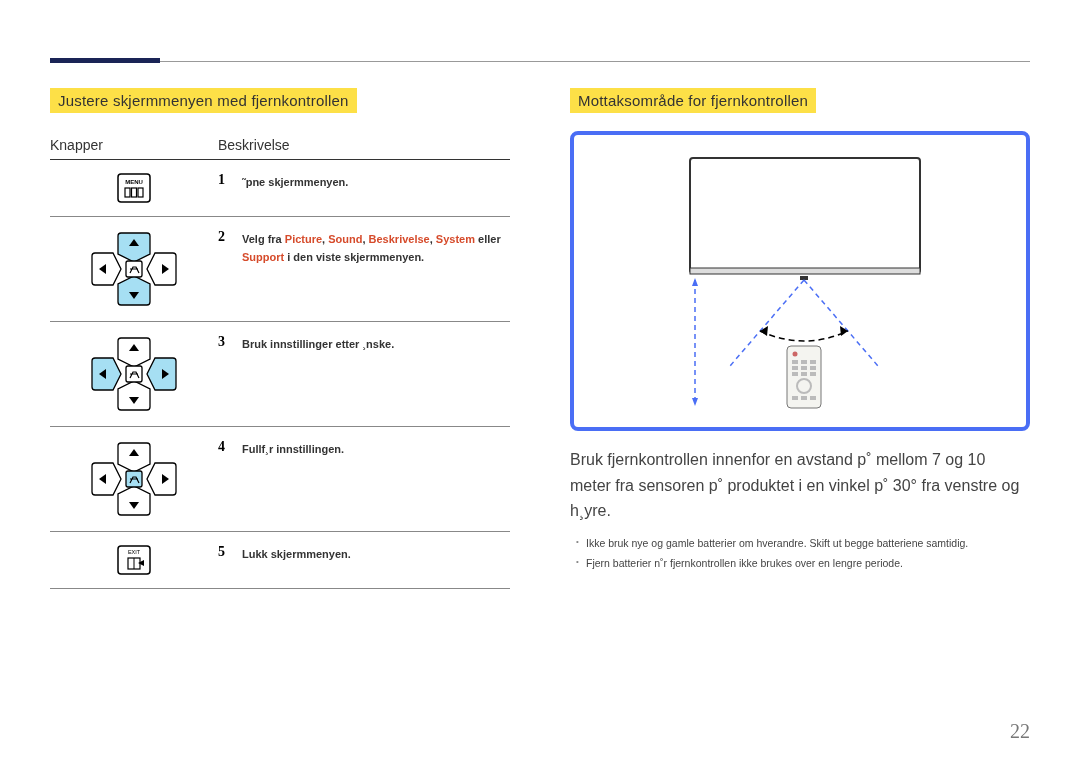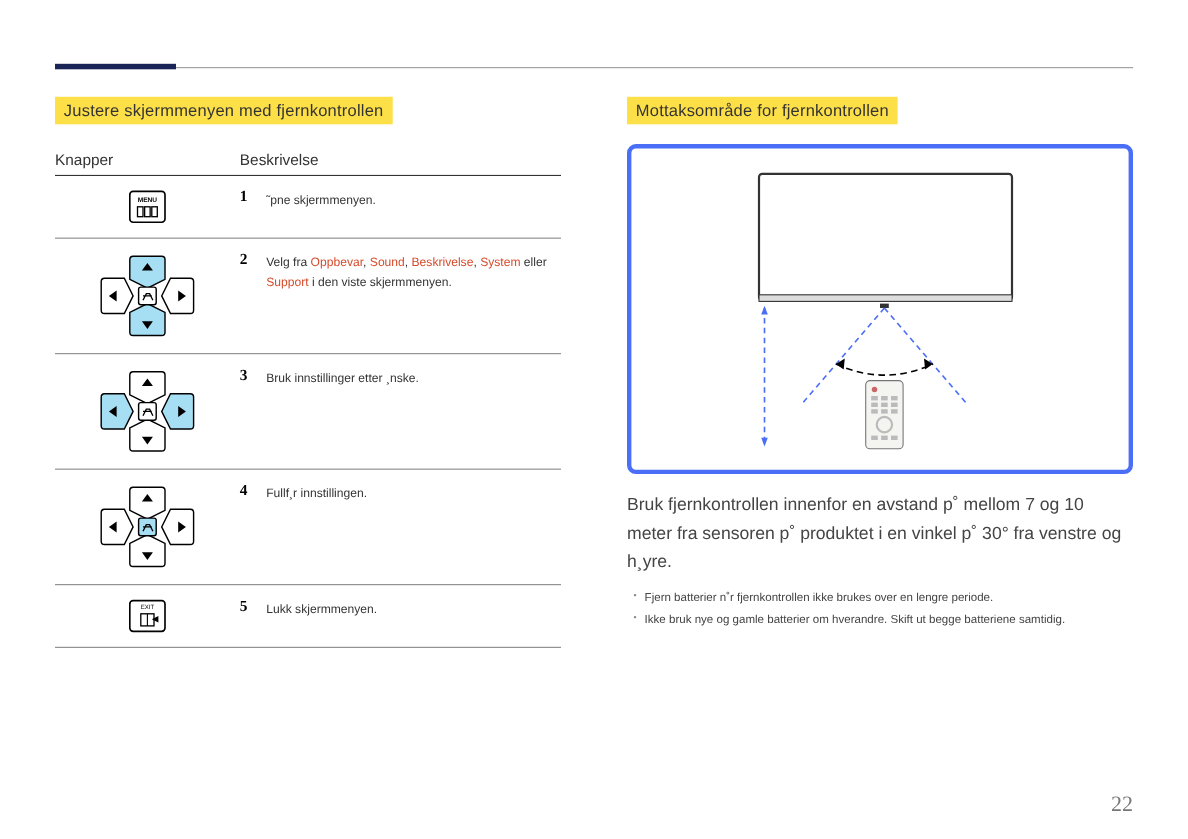--- a/index.html
+++ b/index.html
@@ -19,7 +19,7 @@
   .iconcell { display: flex; align-items: flex-start; justify-content: center; }
   .desc { display: flex; gap: 12px; }
   .stepnum { font-size: 14px; font-weight: 700; font-family: Georgia, 'Times New Roman', serif; min-width: 12px; }
-  .steptxt { font-size: 11px; color: #333; line-height: 1.6; font-weight: 400; padding-top: 2px;}
+  .steptxt { font-size: 11px; color: #333; line-height: 1.6; font-weight: 700; padding-top: 2px;}
   .keyword { color: #d64b2b; }
   .right .box { border: 4px solid #4a6ef5; border-radius: 8px; width: 100%; height: 300px; margin-bottom: 16px; display:flex; align-items:center; justify-content:center;}
   .right p.note { font-size: 16px; color: #444; line-height: 1.6; margin-bottom: 10px; }

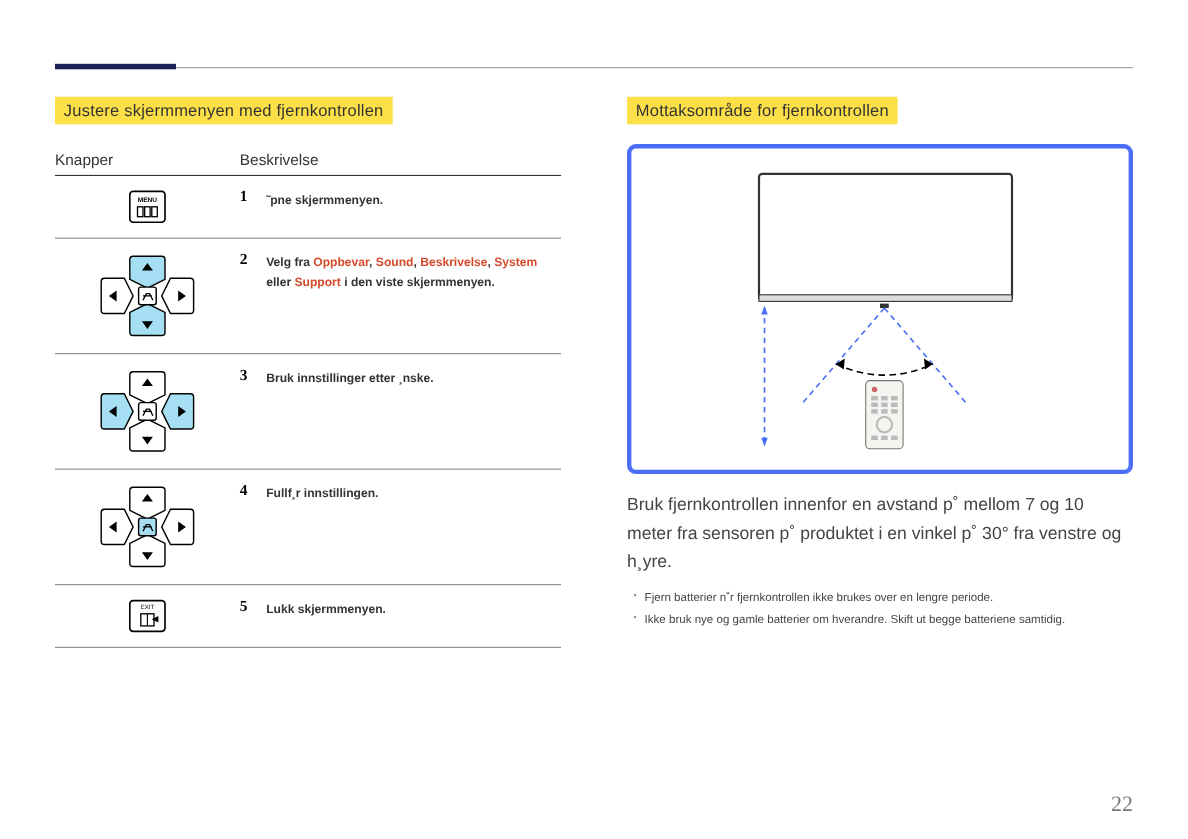--- a/index.html
+++ b/index.html
@@ -91,7 +91,7 @@
           <div class="c2 desc">
             <span class="stepnum">2</span>
             <span class="steptxt">
-              <span>Velg fra </span><span class="keyword">Oppbevar</span>, <span class="keyword">Sound</span>, <span class="keyword">Beskrivelse</span>, <span class="keyword">System</span><span> eller </span><span class="keyword">Support</span><span> i den viste skjermmenyen.</span>
+              <span>Velg fra </span><span class="keyword">Picture</span>, <span class="keyword">Sound</span>, <span class="keyword">Beskrivelse</span>, <span class="keyword">System</span><span> eller </span><span class="keyword">Support</span><span> i den viste skjermmenyen.</span>
             </span>
           </div>
         </div>

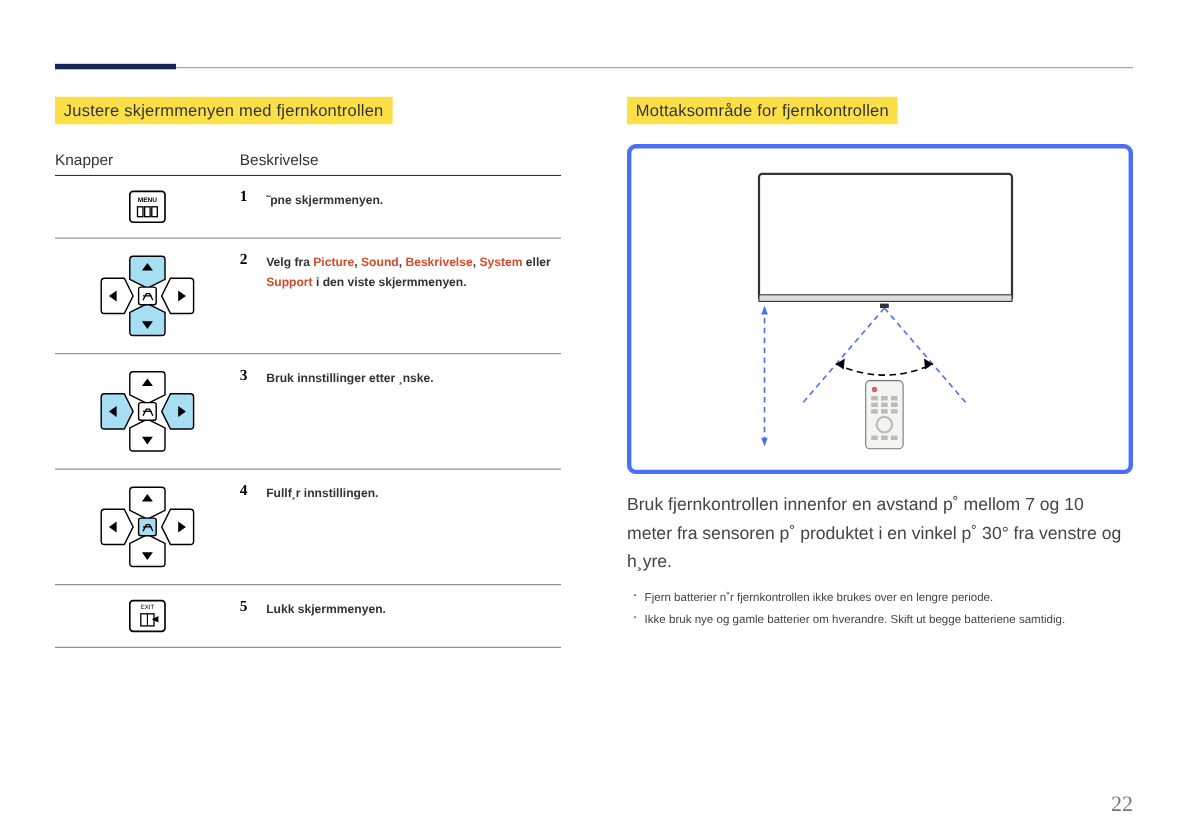--- a/index.html
+++ b/index.html
@@ -213,8 +213,8 @@
       <p class="note">Bruk fjernkontrollen innenfor en avstand p˚ mellom 7 og 10 meter fra sensoren p˚ produktet i en vinkel p˚ 30° fra venstre og h¸yre.</p>
 
       <ul class="bullets">
+        <li>Ikke bruk nye og gamle batterier om hverandre. Skift ut begge batteriene samtidig.</li>
         <li>Fjern batterier n˚r fjernkontrollen ikke brukes over en lengre periode.</li>
-        <li>Ikke bruk nye og gamle batterier om hverandre. Skift ut begge batteriene samtidig.</li>
       </ul>
     </div>
   </div>

